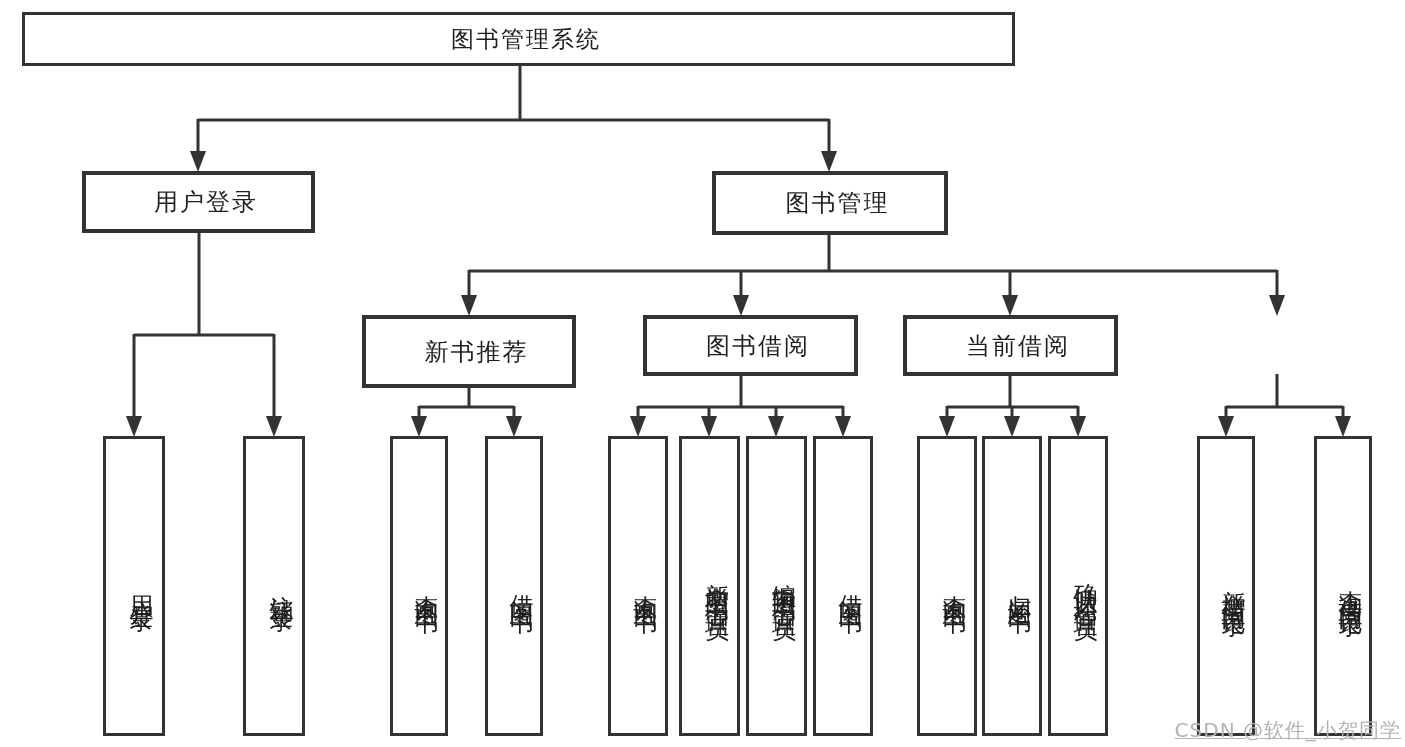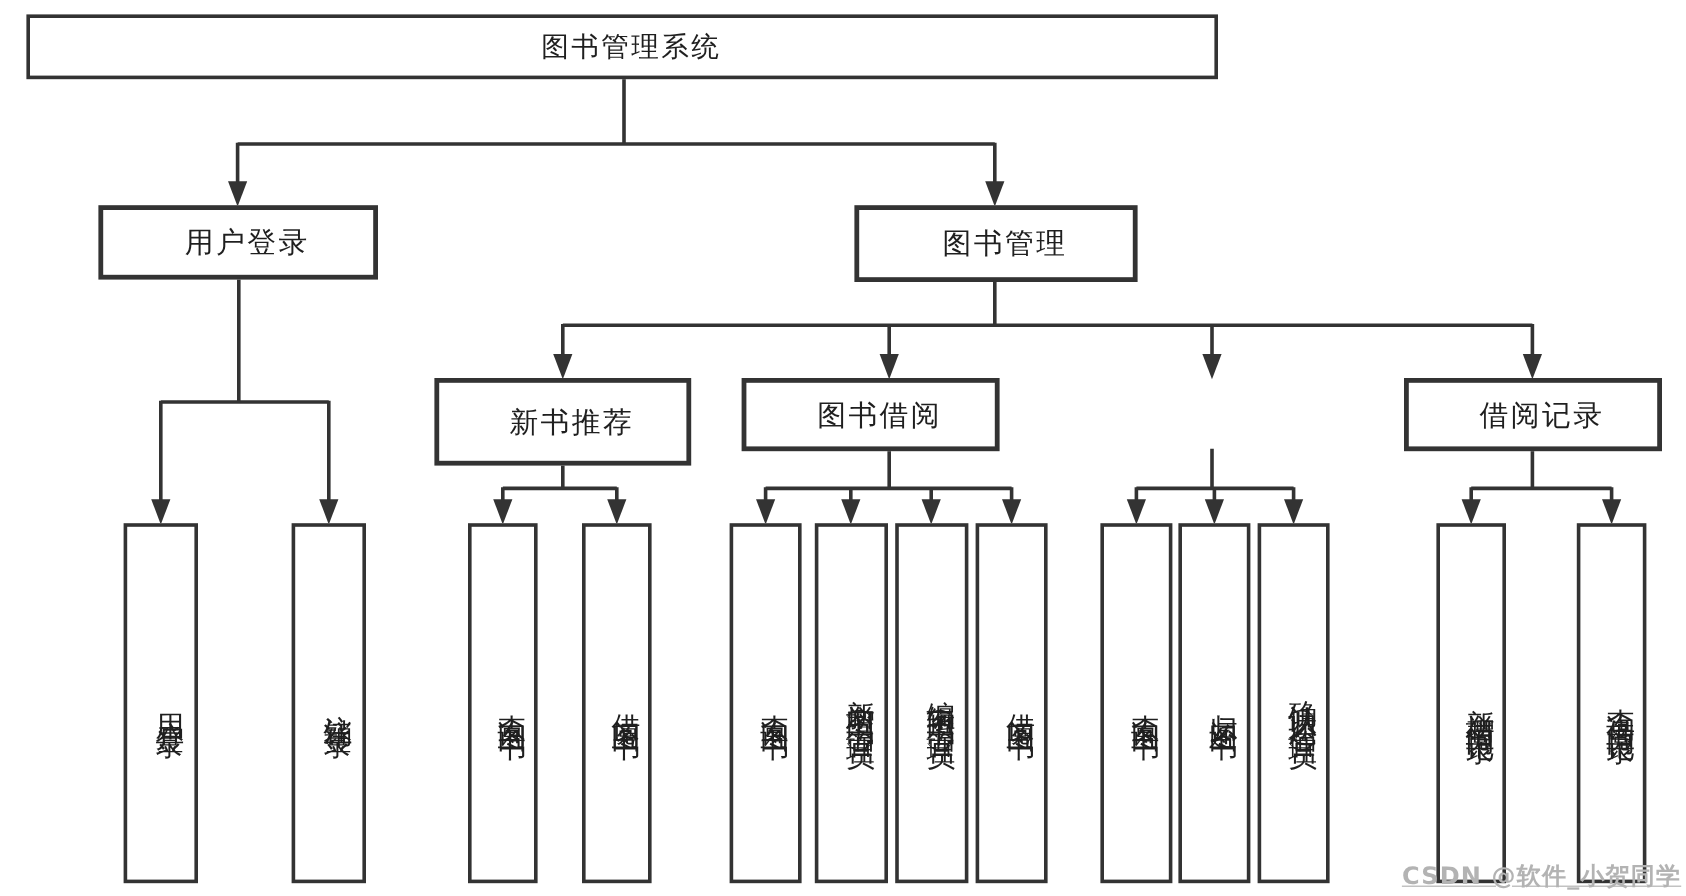--- a/index.html
+++ b/index.html
@@ -141,7 +141,7 @@
   <div class="node h-node l3" style="left:362px; top:315px; width:214px; height:73px;">
     <span>新书推荐</span>
   </div>
-  <div class="node h-node l3" style="left:618px; top:315px; width:215px; height:61px;">
+  <div class="node h-node l3" style="left:643px; top:315px; width:215px; height:61px;">
     <span>图书借阅</span>
   </div>
   <div class="node h-node l3" style="left:1170px; top:315px; width:215px; height:61px;">

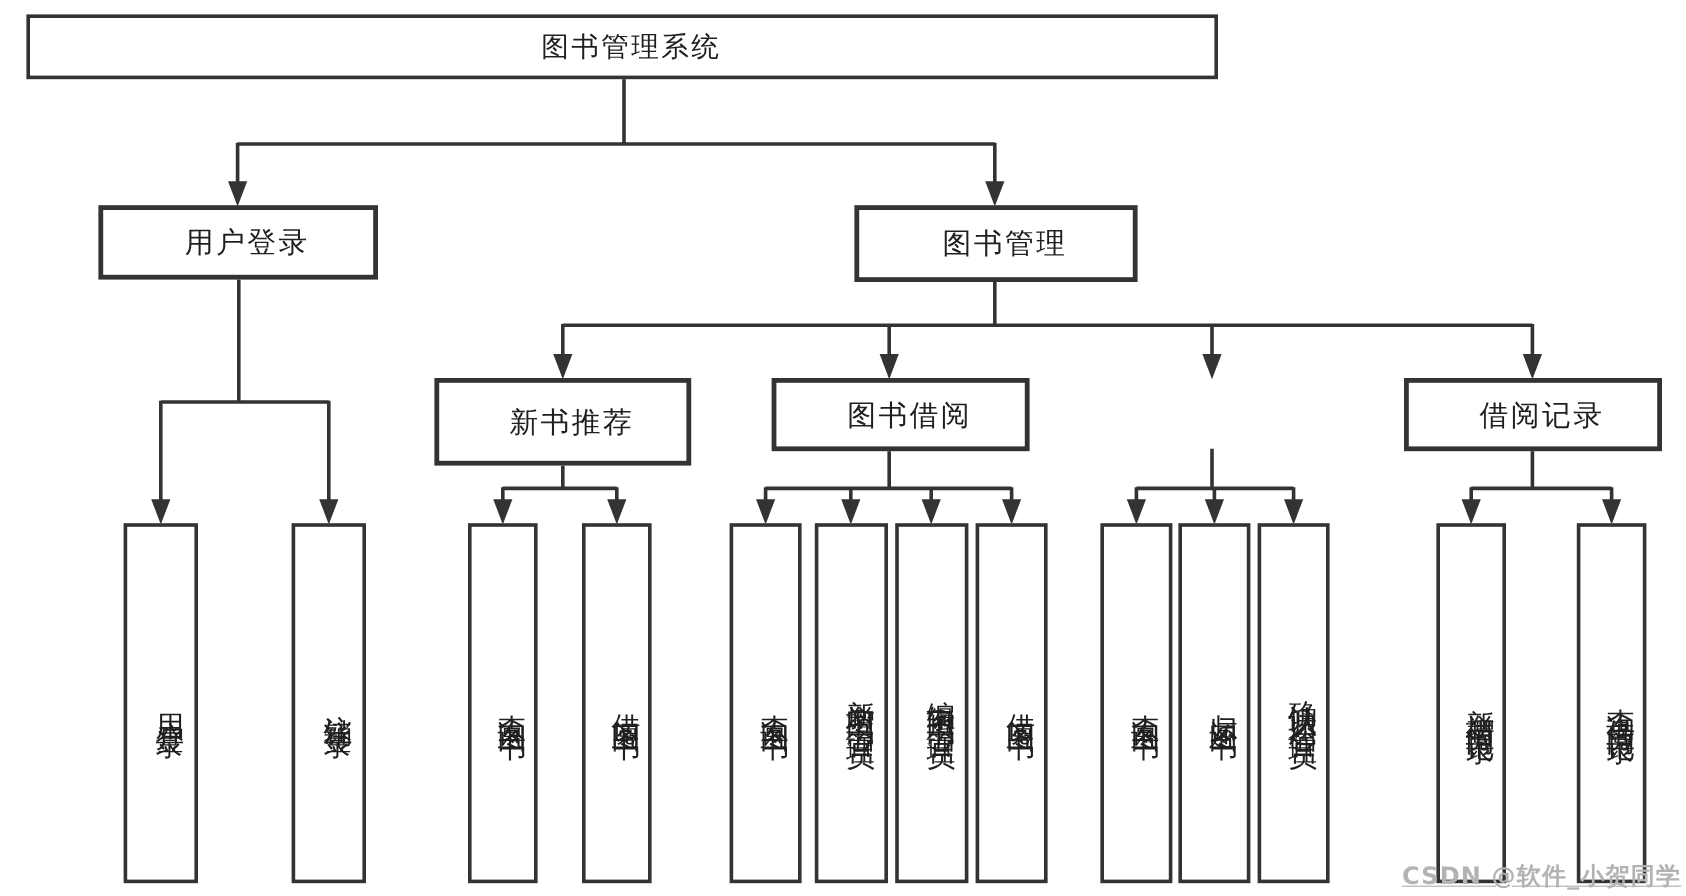--- a/index.html
+++ b/index.html
@@ -144,6 +144,9 @@
   <div class="node h-node l3" style="left:643px; top:315px; width:215px; height:61px;">
     <span>图书借阅</span>
   </div>
+  <div class="node h-node l3" style="left:903px; top:315px; width:215px; height:61px;">
+    <span>当前借阅</span>
+  </div>
   <div class="node h-node l3" style="left:1170px; top:315px; width:215px; height:61px;">
     <span>借阅记录</span>
   </div>

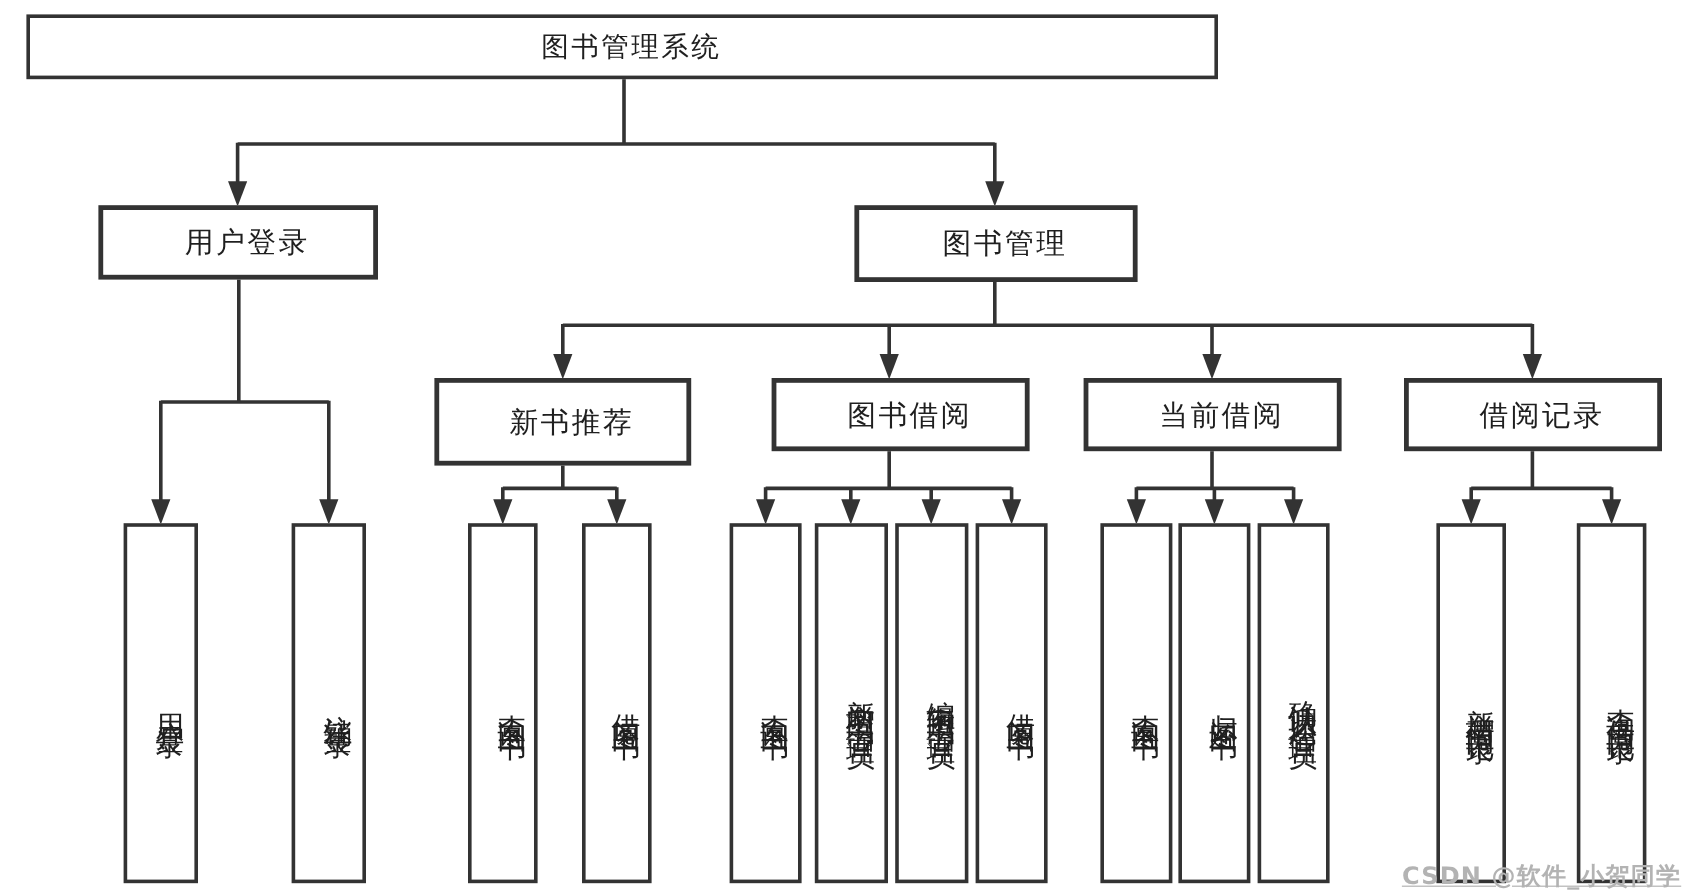--- a/index.html
+++ b/index.html
@@ -147,9 +147,6 @@
   <div class="node h-node l3" style="left:903px; top:315px; width:215px; height:61px;">
     <span>当前借阅</span>
   </div>
-  <div class="node h-node l3" style="left:1170px; top:315px; width:215px; height:61px;">
-    <span>借阅记录</span>
-  </div>
 
   <div class="node leaf" style="left:103px; top:436px; width:62px; height:300px;">
     <span>用户登录</span>

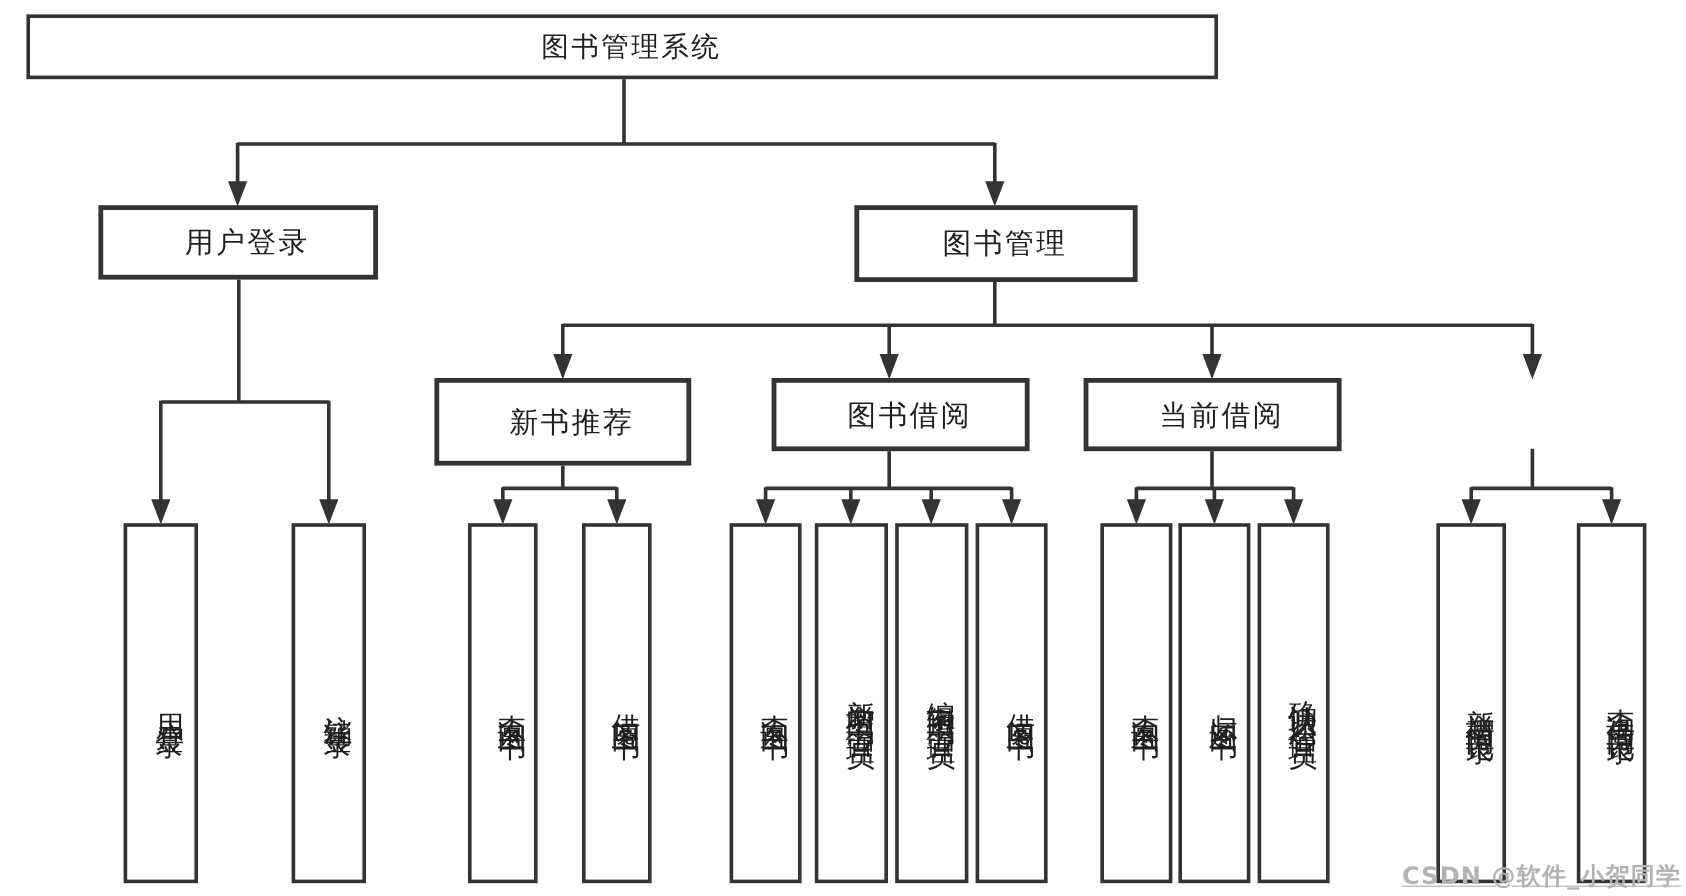--- a/index.html
+++ b/index.html
@@ -69,7 +69,6 @@
     text-decoration-thickness: 1px;
     z-index: 3;
     white-space: nowrap;
-    font-weight: bold;
   }
 </style>
 </head>

